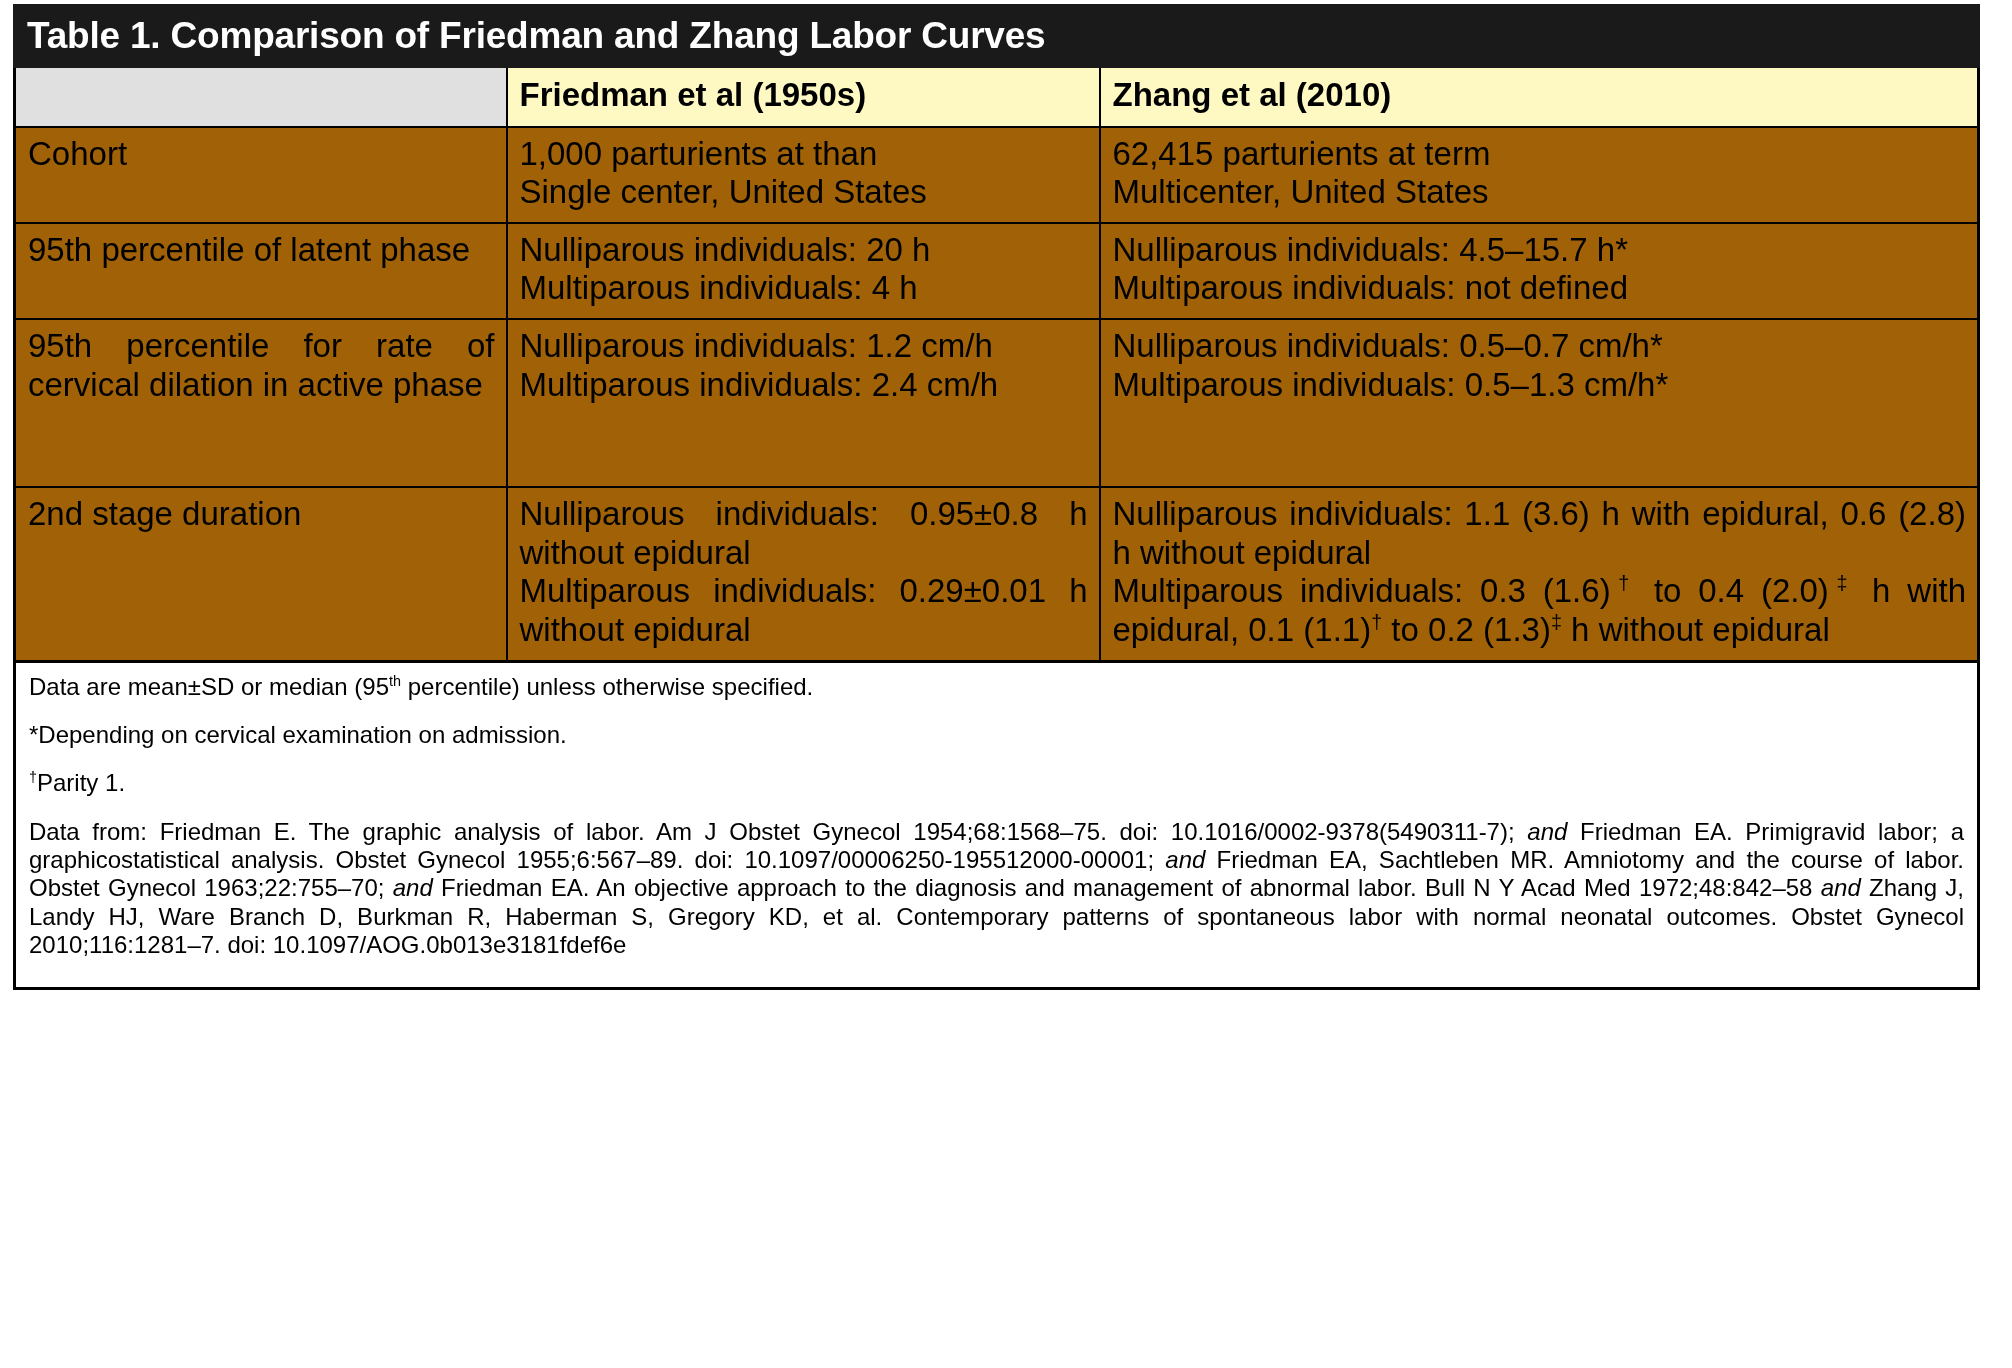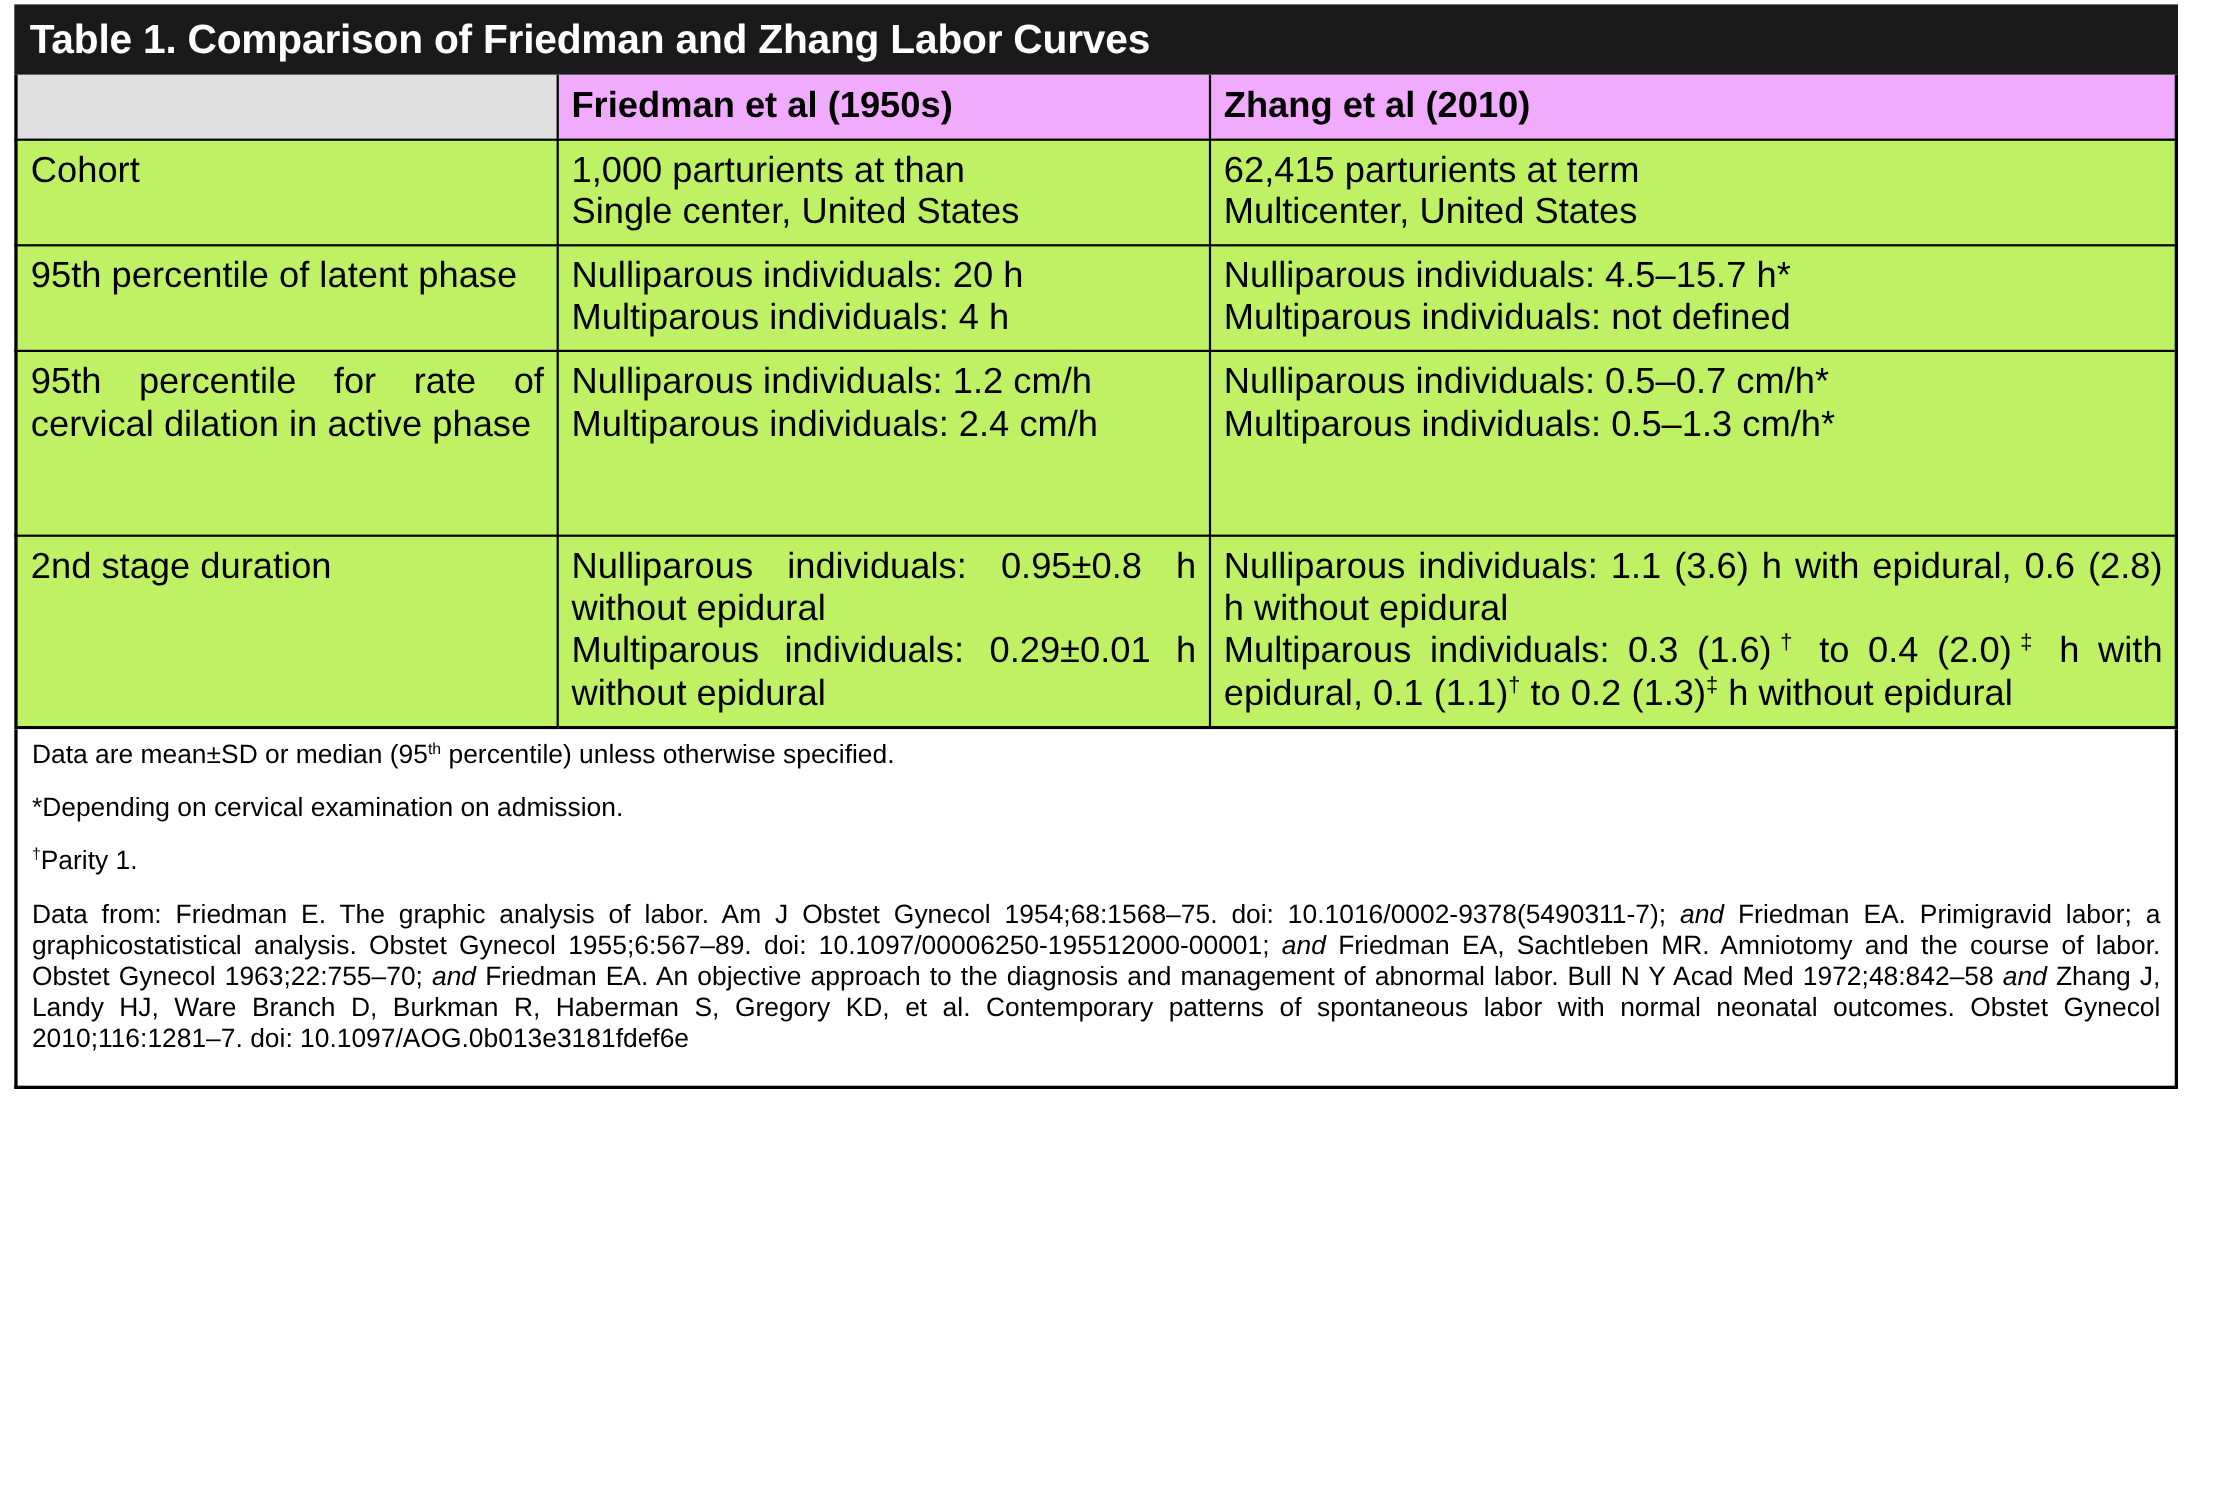--- a/index.html
+++ b/index.html
@@ -57,7 +57,7 @@
   }
 
   table.main thead th {
-    background: #f0abfc;
+    background: #fef9c3;
     font-weight: bold;
     text-align: left;
     padding-top: 8px;

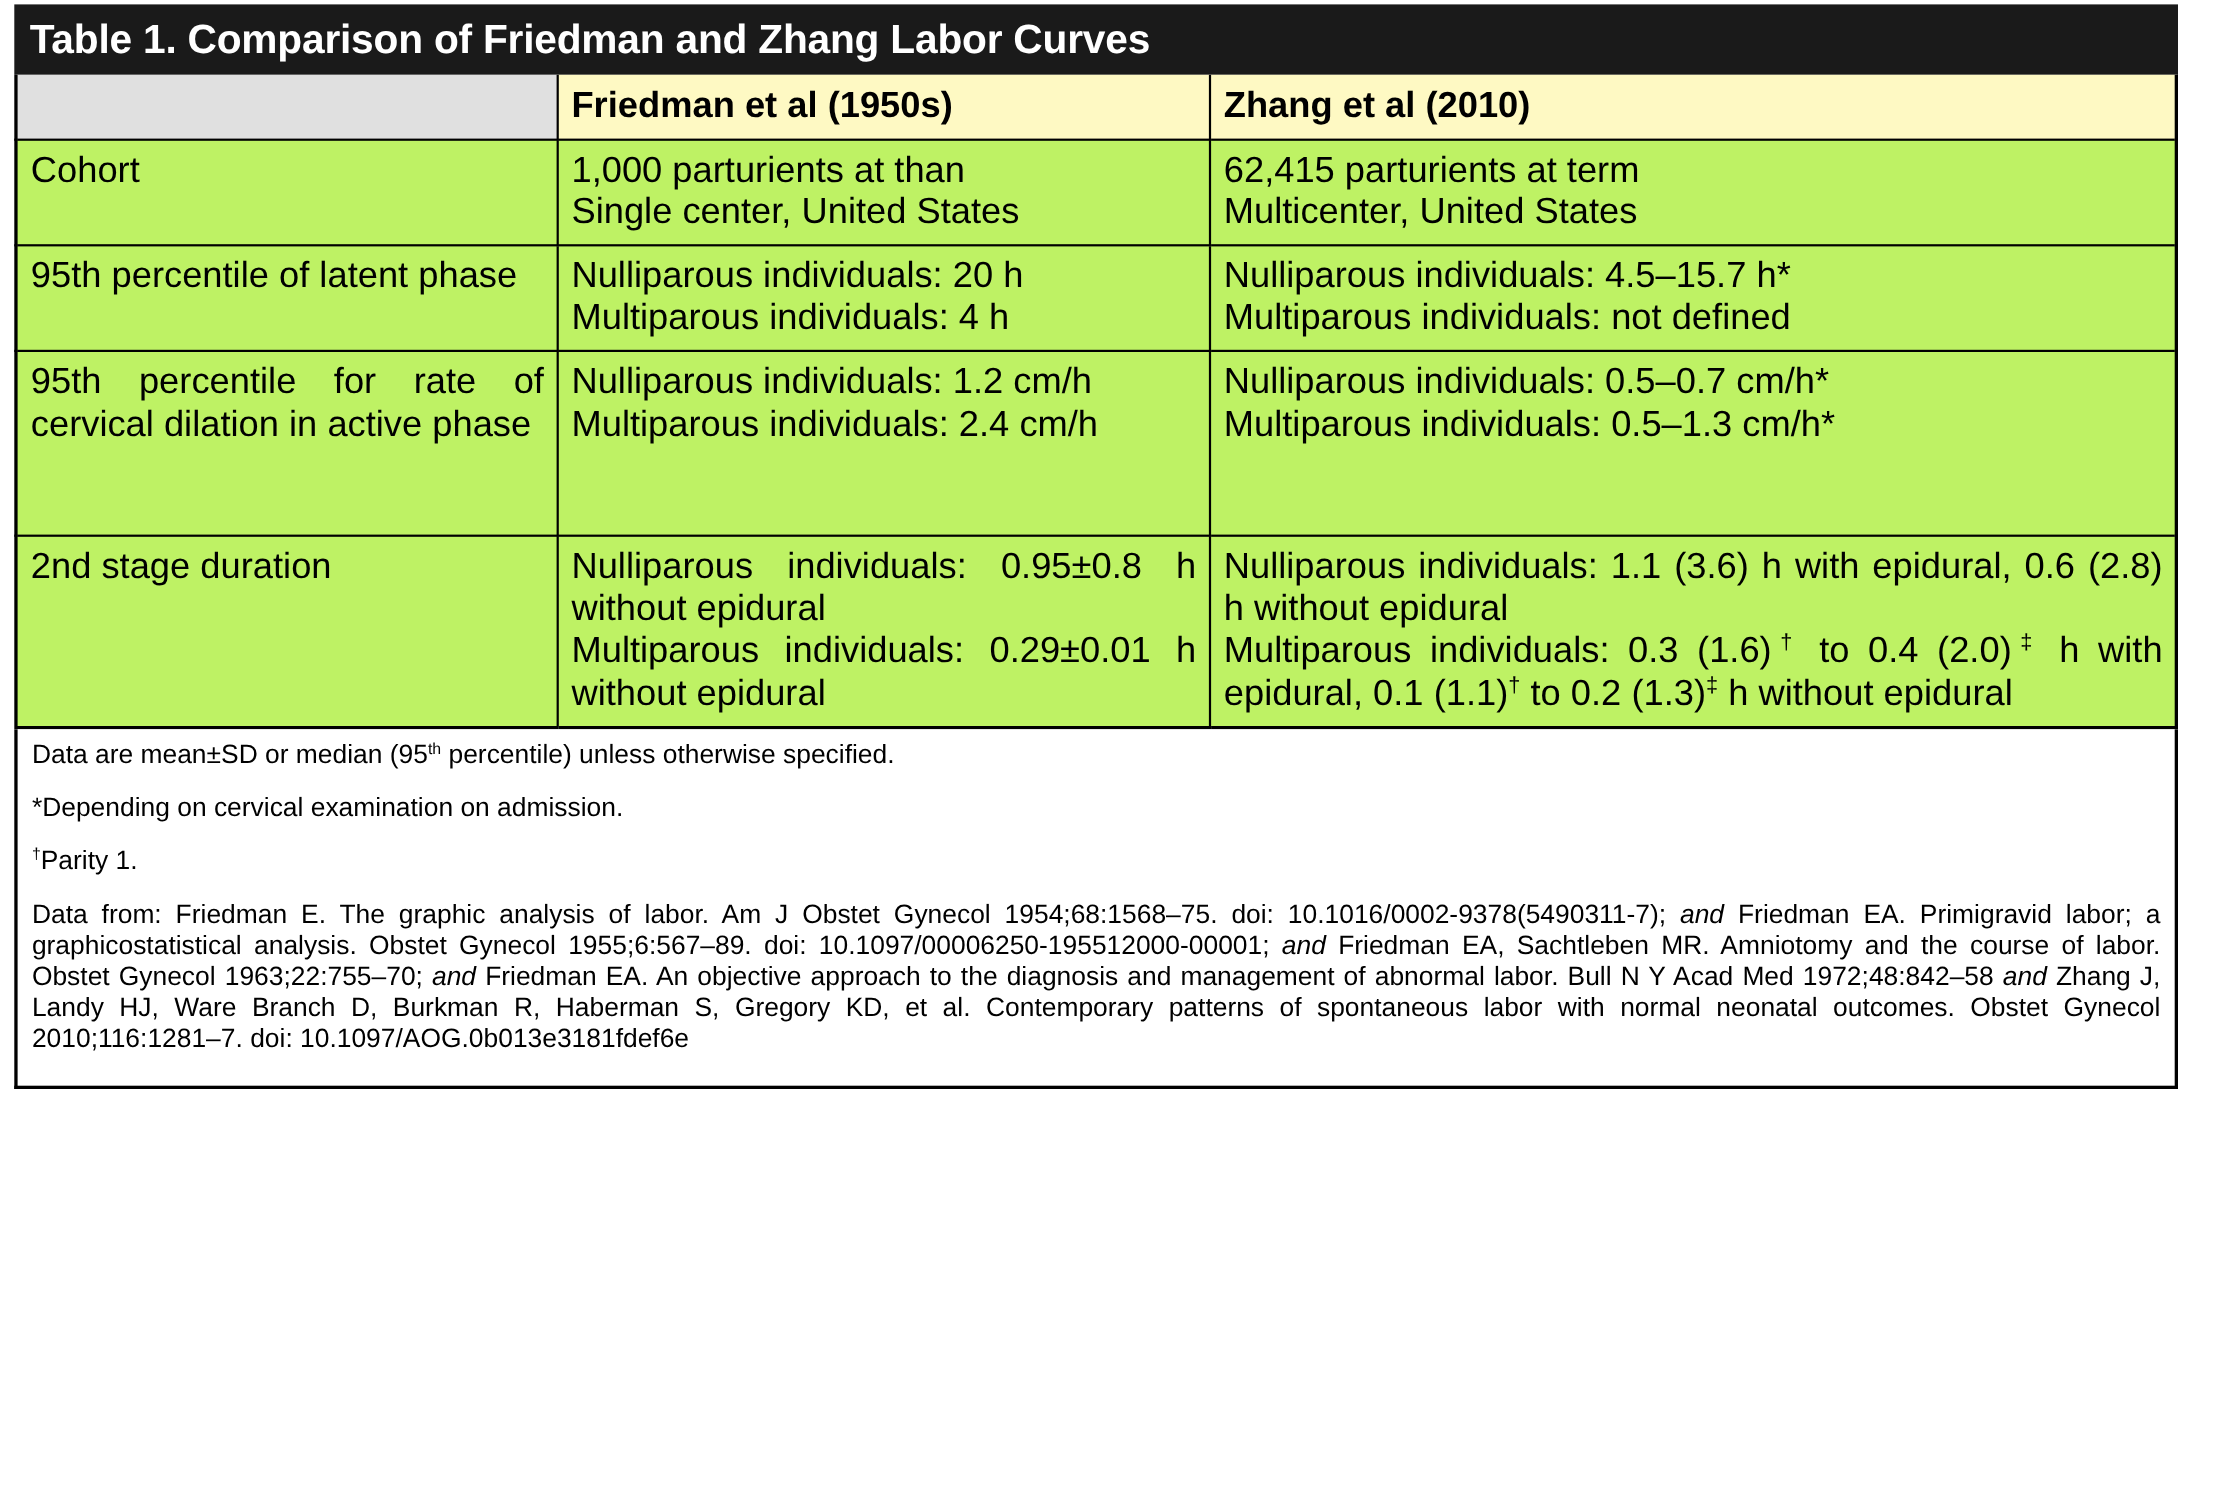--- a/index.html
+++ b/index.html
@@ -67,7 +67,7 @@
   table.main thead th.blank { background: #e0e0e0; }
 
   table.main tbody td {
-    background: #bef264;
+    background: #a16207;
   }
   table.main tbody tr:last-child td {
     border-bottom: 3px solid #000;

